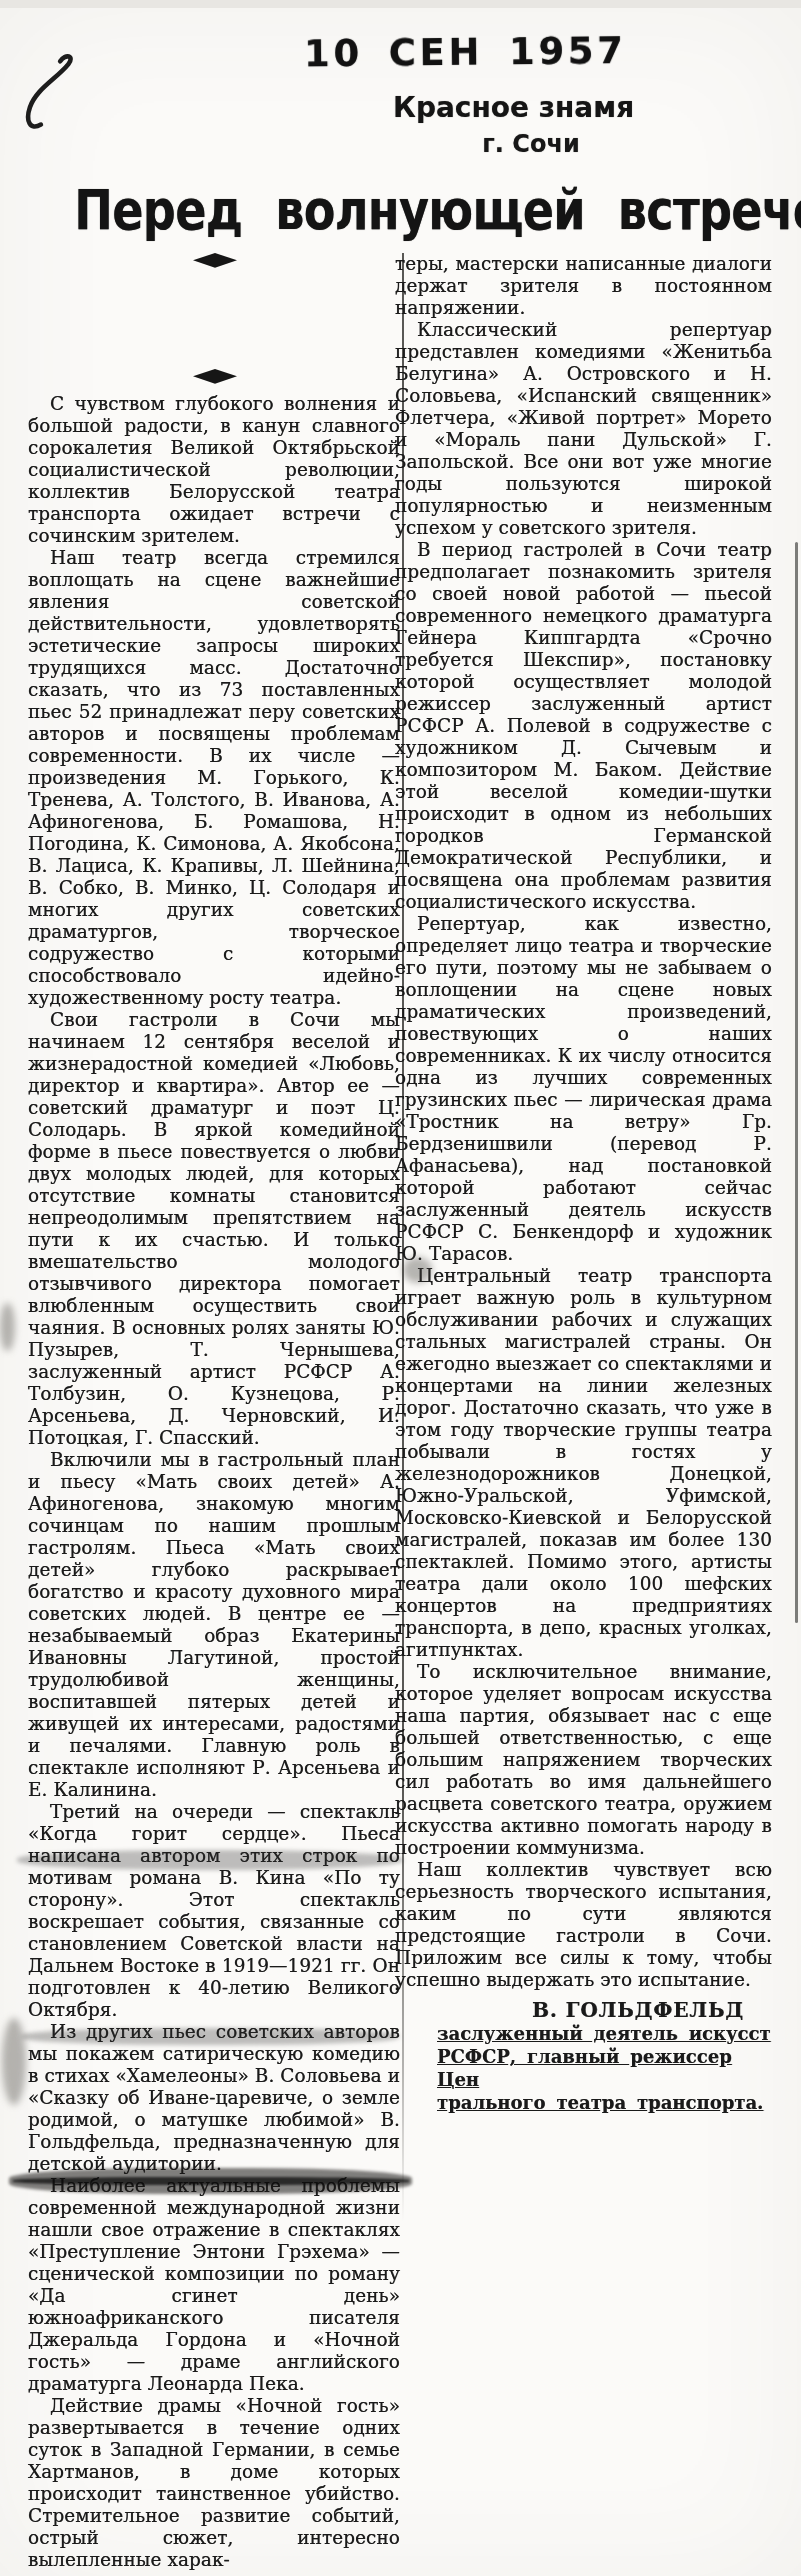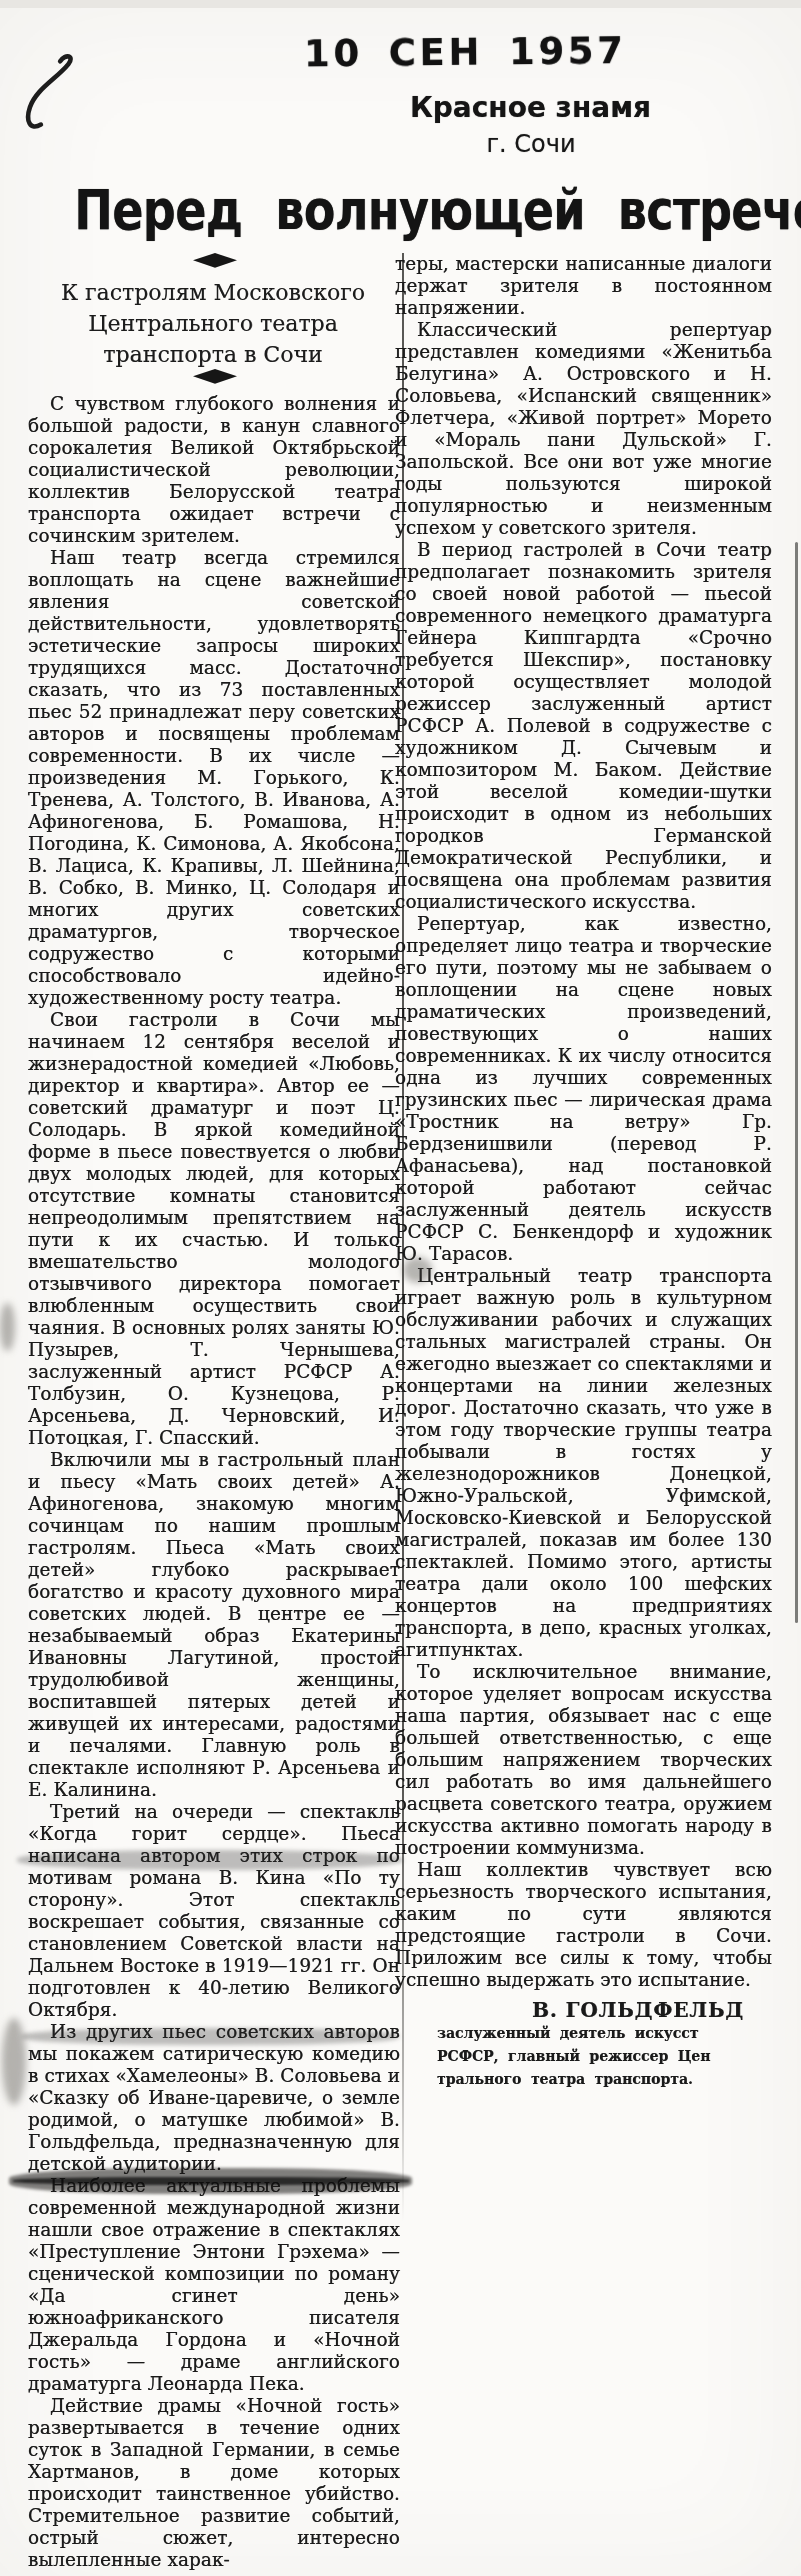--- a/index.html
+++ b/index.html
@@ -26,8 +26,8 @@
     white-space:nowrap;
   }
   .masthead{
-    position:absolute;left:375px;top:85px;width:276px;
-    text-align:right;
+    position:absolute;left:393px;top:85px;width:276px;
+    text-align:left;
     font-family:"DejaVu Sans", sans-serif;
     font-weight:bold;font-size:28px;line-height:1.1;
     color:#151515;filter:blur(0.3px);

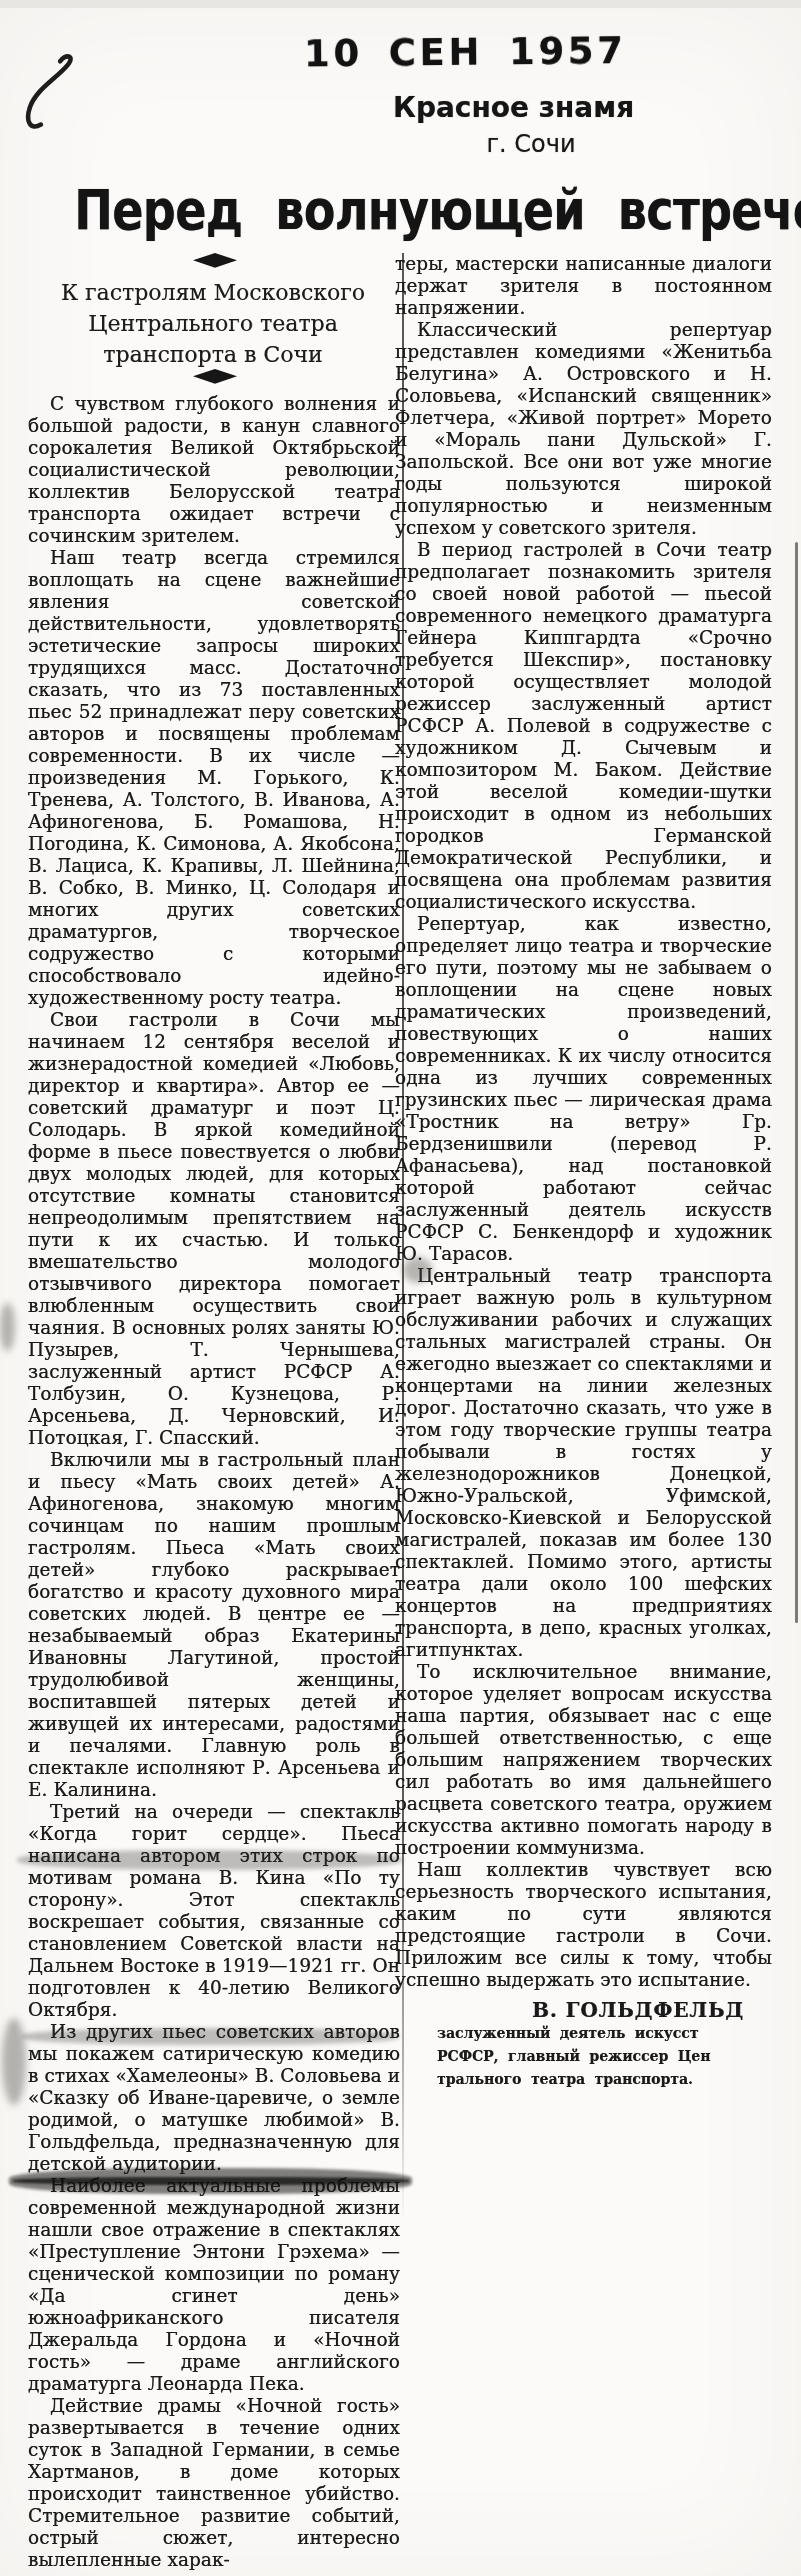--- a/index.html
+++ b/index.html
@@ -38,7 +38,7 @@
     position:absolute;left:393px;top:123px;width:276px;
     text-align:center;
     font-family:"DejaVu Sans", sans-serif;
-    font-weight:normal;font-size:24px;line-height:1.1;
+    font-weight:bold;font-size:24px;line-height:1.1;
     color:#171717;filter:blur(0.3px);
     text-shadow:0 0 0.9px rgba(0,0,0,.5);
   }

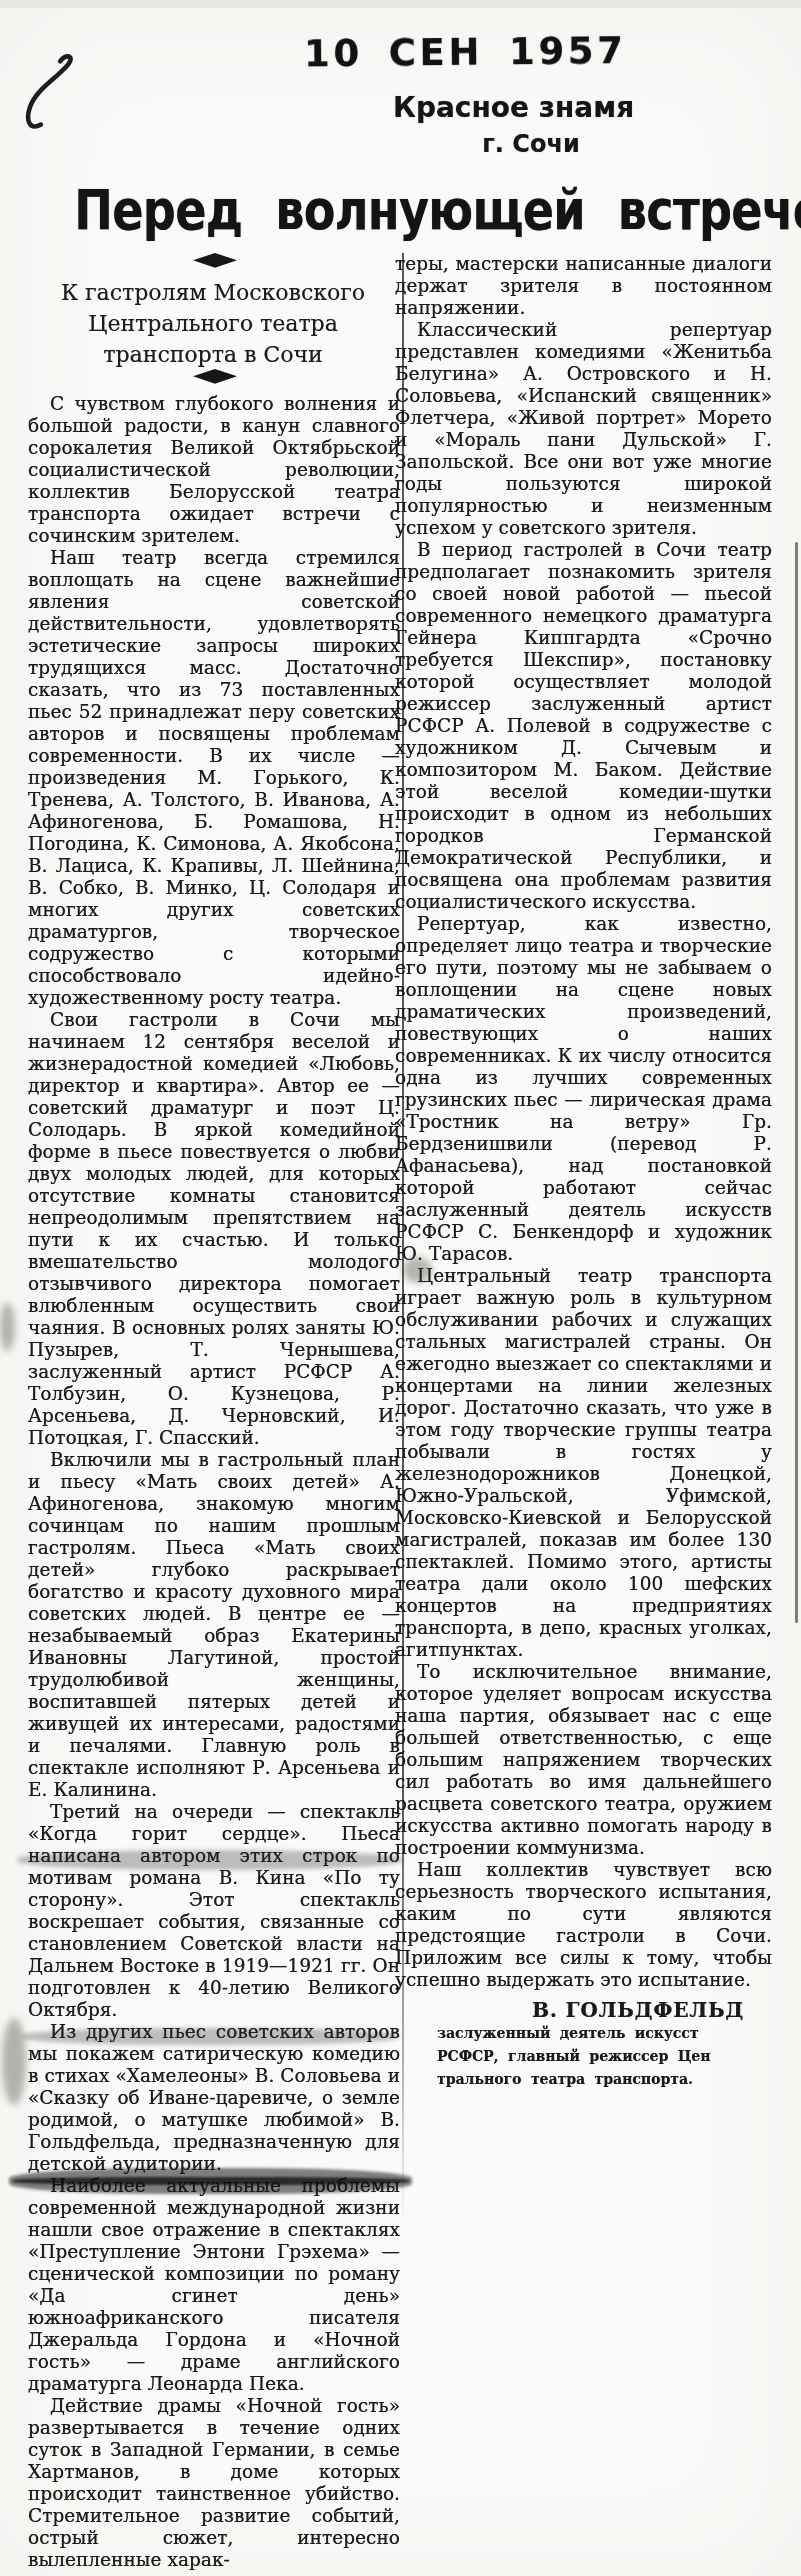--- a/index.html
+++ b/index.html
@@ -133,11 +133,6 @@
   </div>
 
   <div class="diamond d1"></div>
-  <div class="subhead">
-    <div>К гастролям Московского</div>
-    <div>Центрального театра</div>
-    <div>транспорта в Сочи</div>
-  </div>
   <div class="diamond d2"></div>
 
   <div class="colrule"></div>

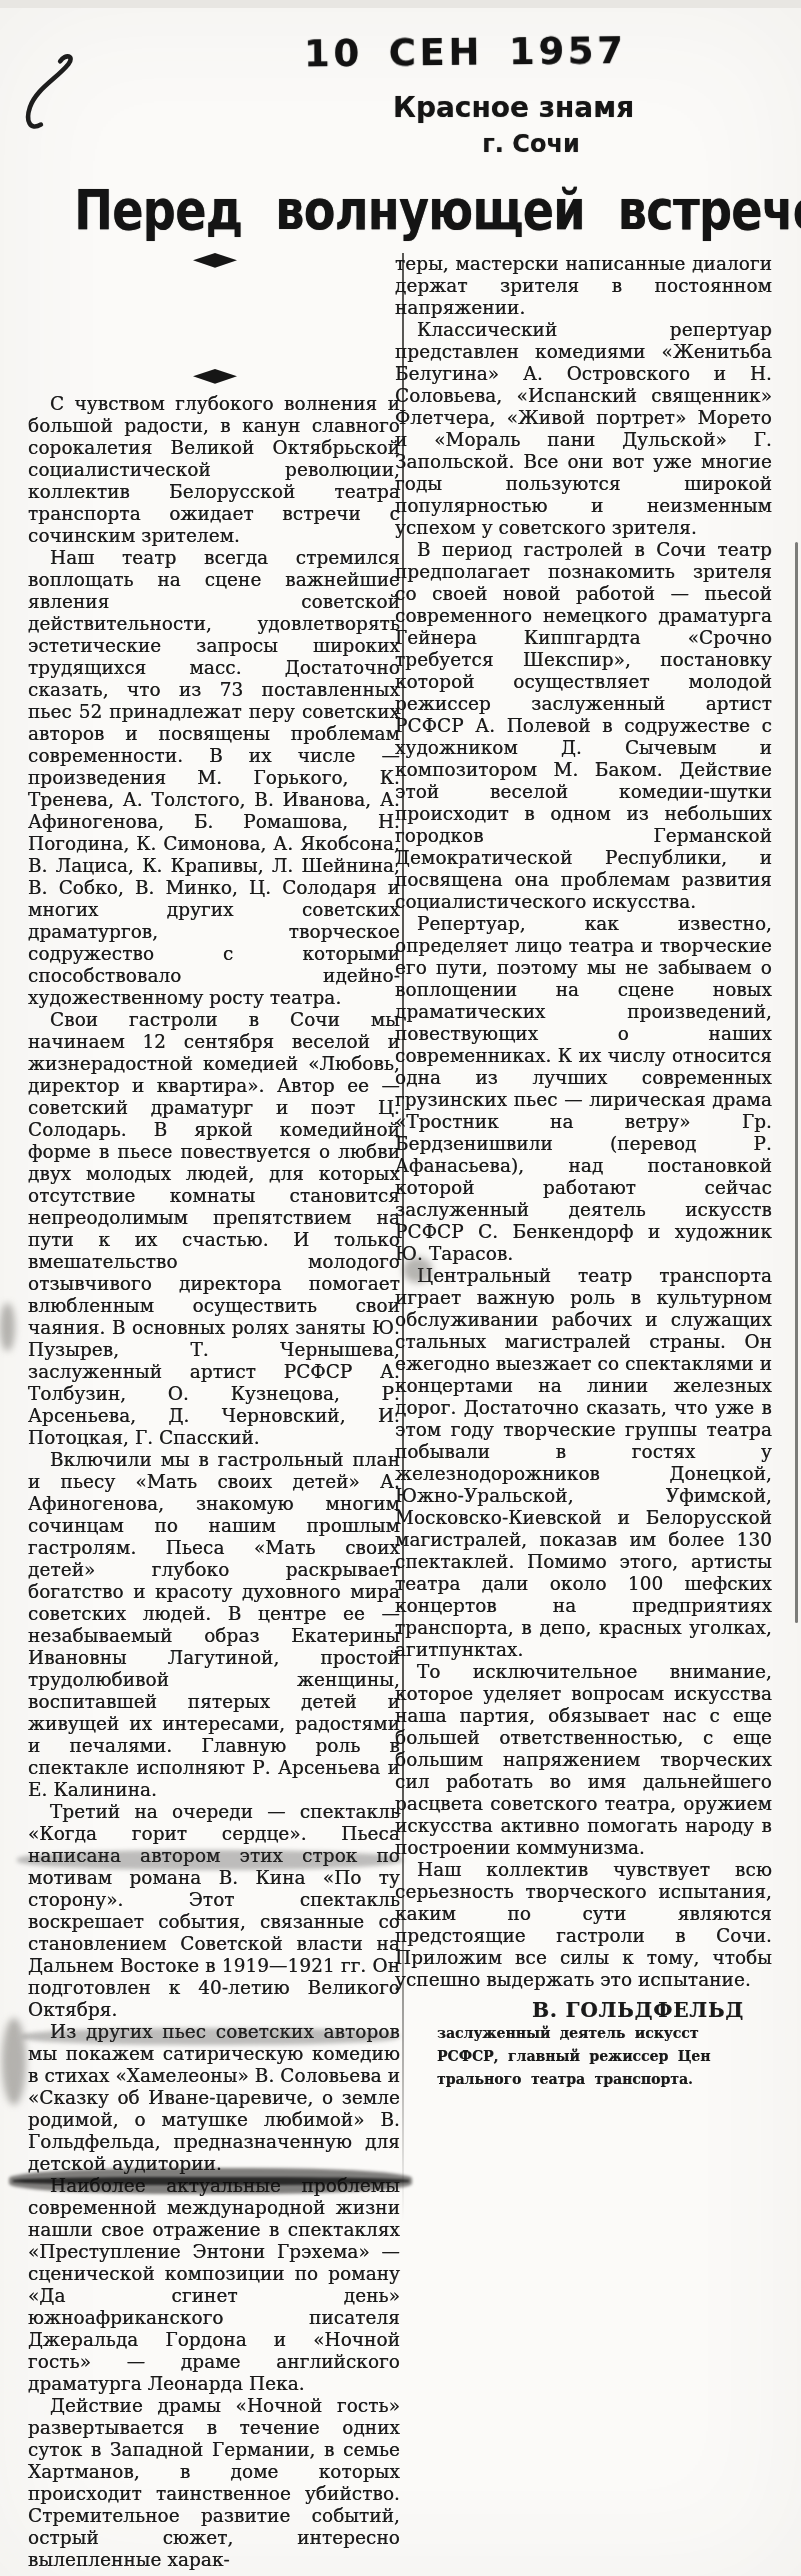--- a/index.html
+++ b/index.html
@@ -103,9 +103,10 @@
     text-shadow:0.4px 0 0 rgba(0,0,0,.6);
   }
   .sig-line{
-    font-size:14px;font-weight:bold;line-height:23px;
+    font-size:18px;font-weight:bold;line-height:23px;
     padding-left:42px;word-spacing:4.6px;
     text-shadow:0.3px 0 0 rgba(0,0,0,.55);
+    text-decoration:underline;
   }
   
   .smudge{position:absolute;pointer-events:none;}

